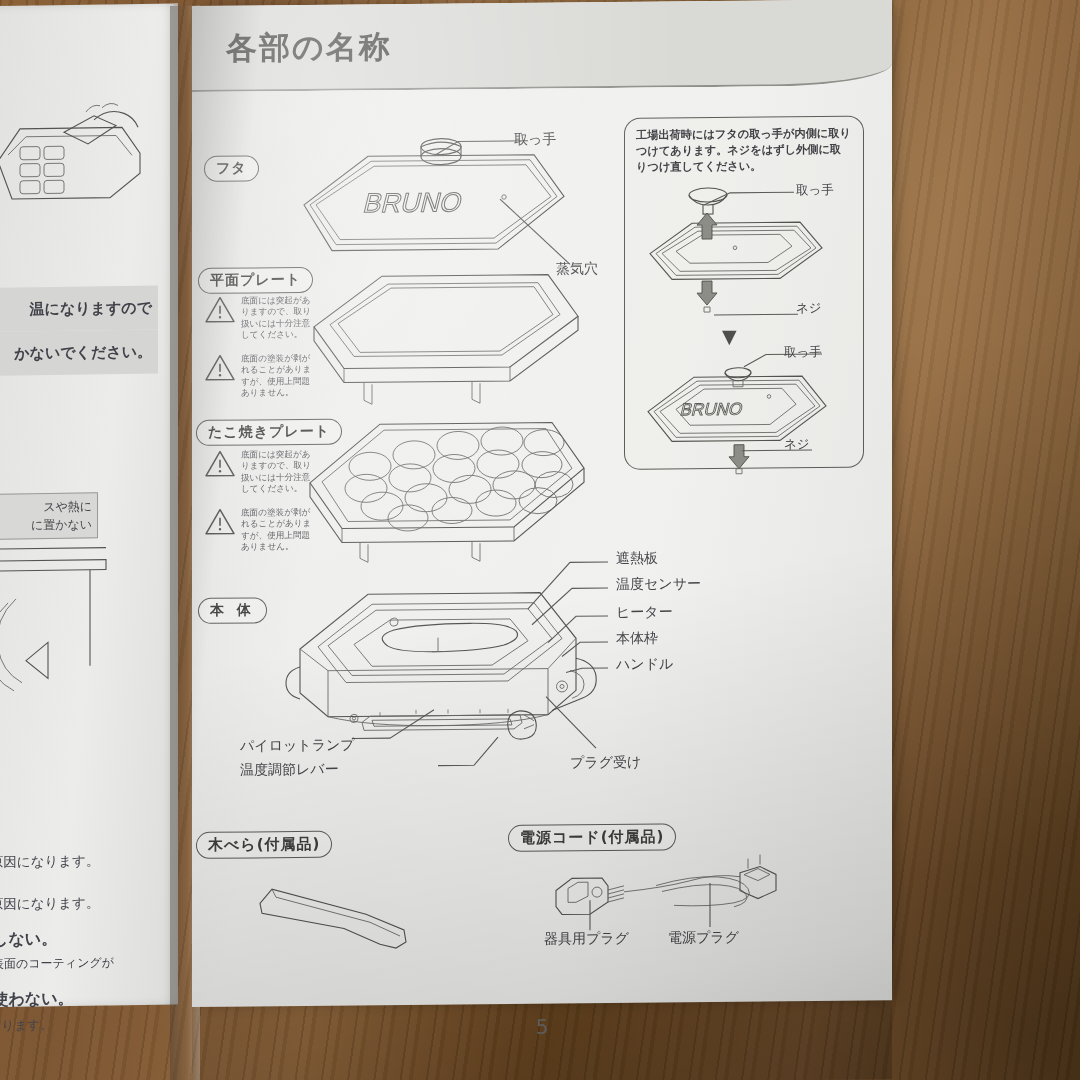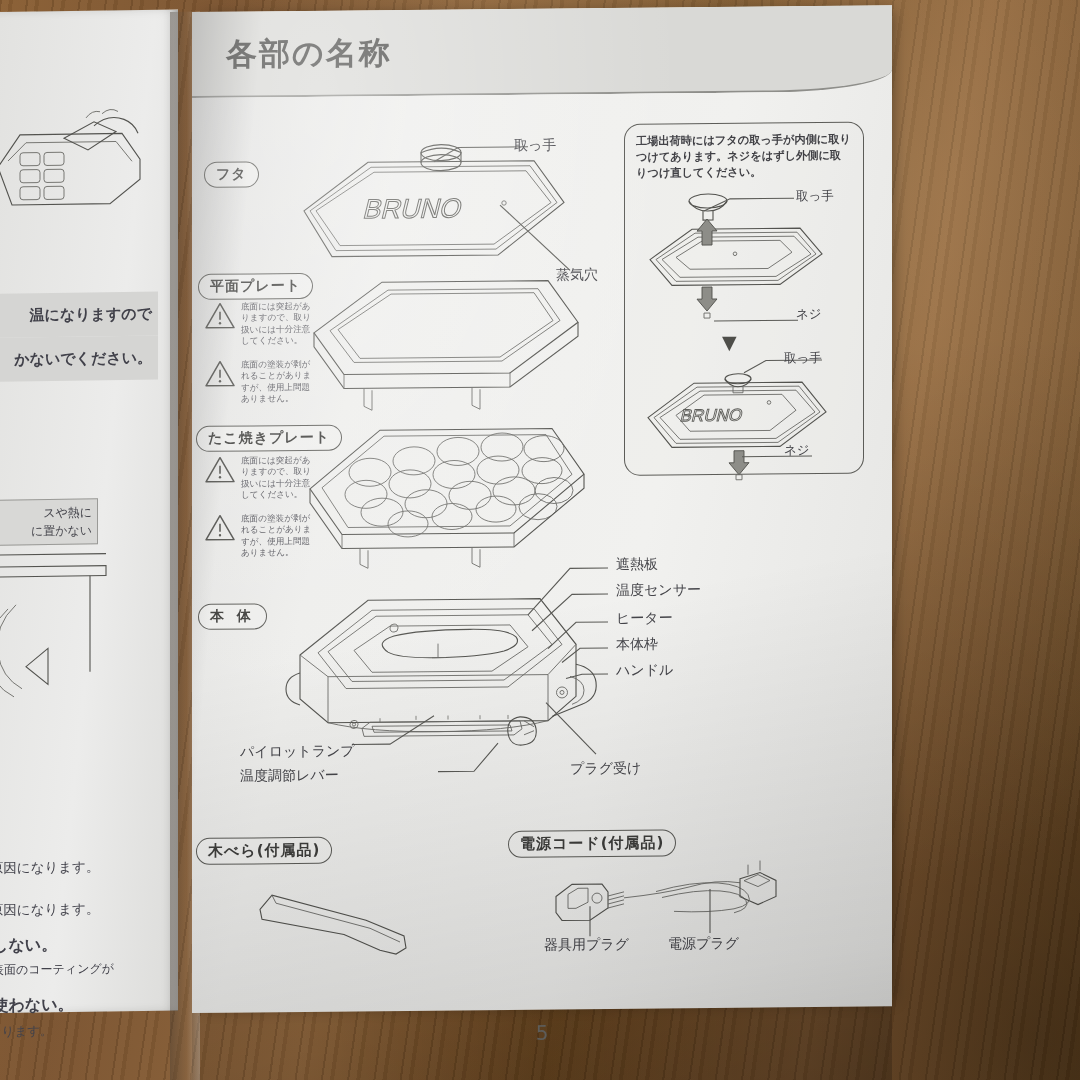--- a/index.html
+++ b/index.html
@@ -25,7 +25,7 @@
                radial-gradient(ellipse at 96% 96%, rgba(0,0,0,.34), rgba(0,0,0,0) 48%);
   }
   
-  #booklet{position:absolute;left:0;top:12px;width:905px;height:1001px;}
+  #booklet{position:absolute;left:0;top:6px;width:905px;height:1001px;}
   .page{position:absolute;top:0;bottom:0;background:#e9e9e7;}
   #left-page{
     left:0;width:178px;

